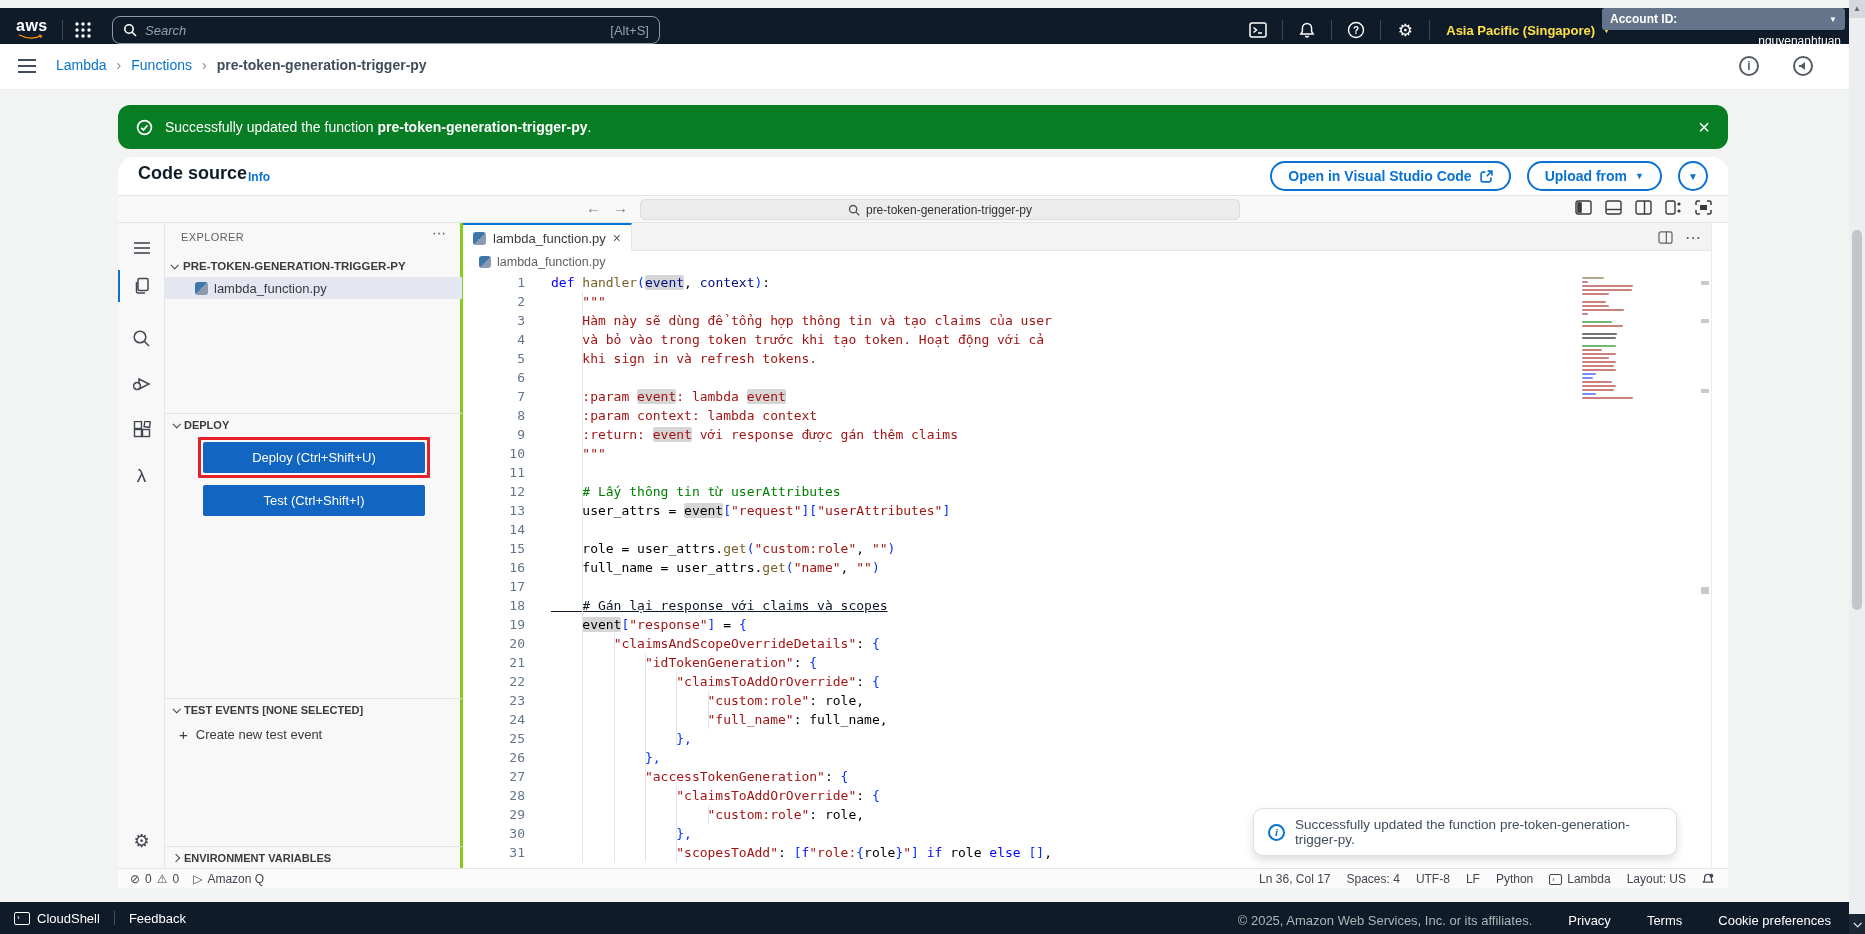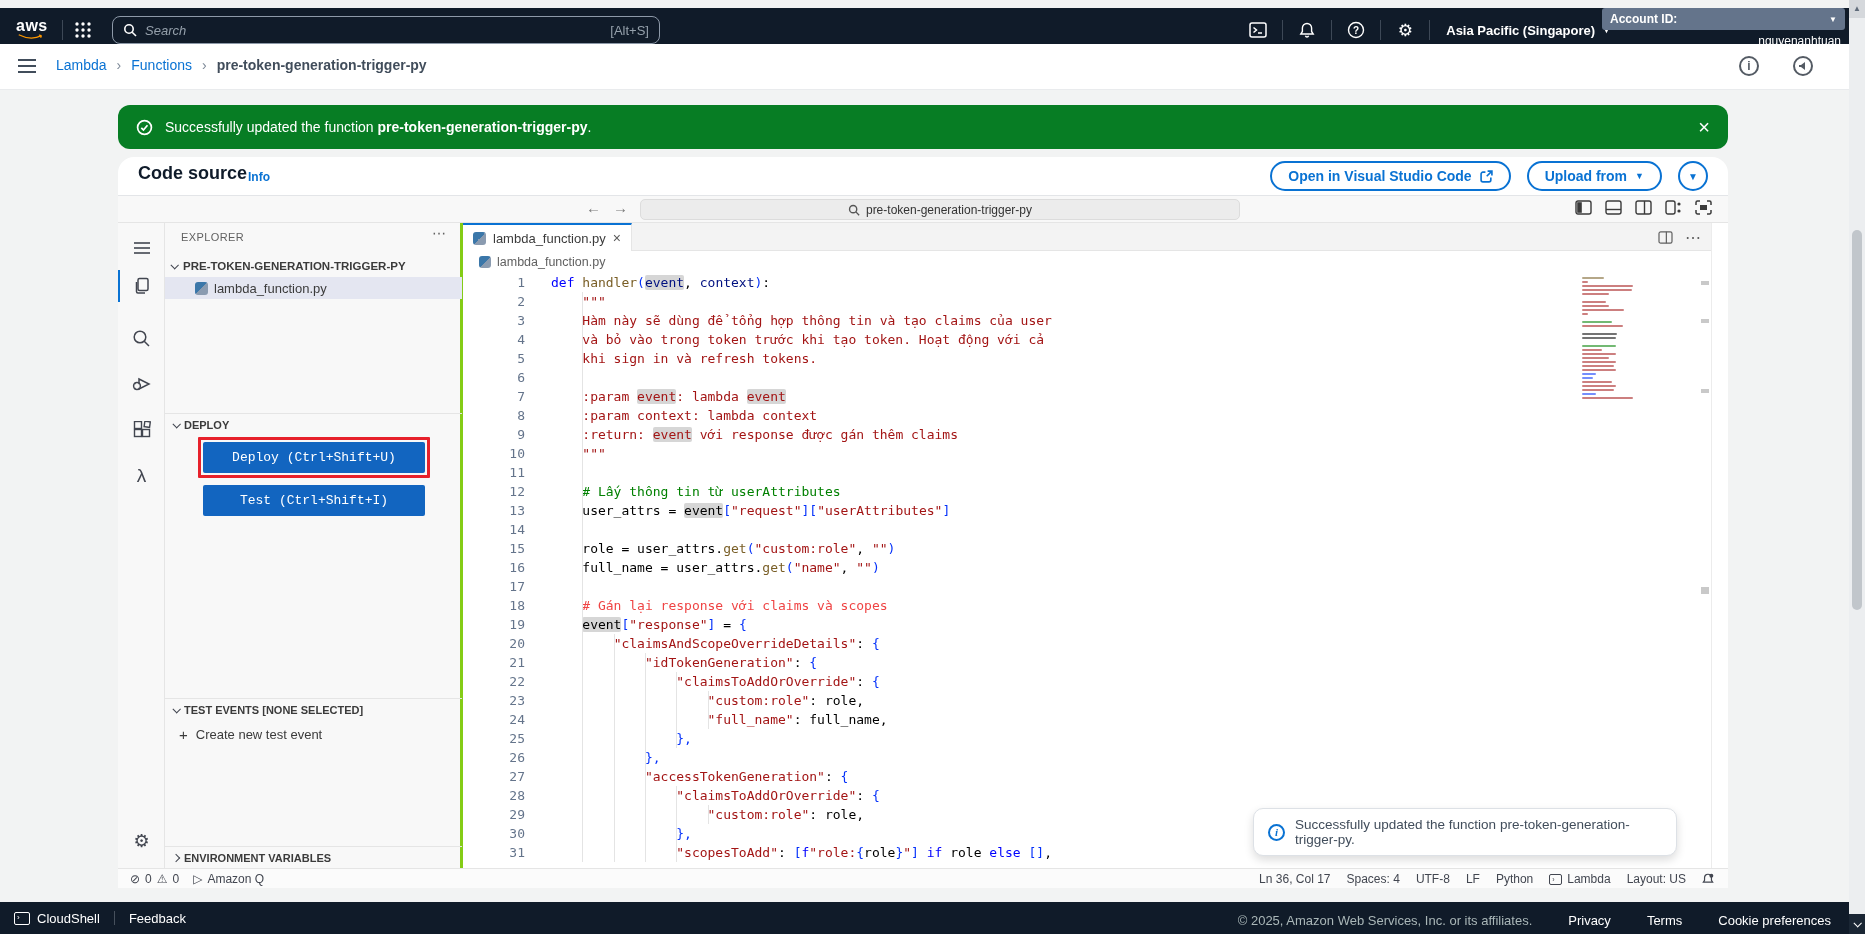--- a/index.html
+++ b/index.html
@@ -19,7 +19,7 @@
   .top-icons{position:absolute;right:238px;top:0;height:44px;display:flex;align-items:center;gap:0;color:#fff}
   .tico{width:48px;height:44px;display:flex;align-items:center;justify-content:center;cursor:pointer}
   .vline{width:1px;height:20px;background:#3d4856}
-  .region{display:flex;align-items:center;gap:7px;color:#ffffff;font-size:13px;font-weight:bold;padding:0 16px;cursor:pointer;white-space:nowrap}
+  .region{display:flex;align-items:center;gap:7px;color:#fde047;font-size:13px;font-weight:bold;padding:0 16px;cursor:pointer;white-space:nowrap}
   .region .caret{font-size:9px}
   .account-box{position:absolute;right:20px;top:0;width:243px;height:22px;background:#64748b;border-radius:3px;display:flex;align-items:center;justify-content:space-between;padding:0 8px;color:#fff;font-size:12px;font-weight:bold;cursor:pointer}
   .username{position:absolute;right:24px;top:26px;color:#fff;font-size:12px}

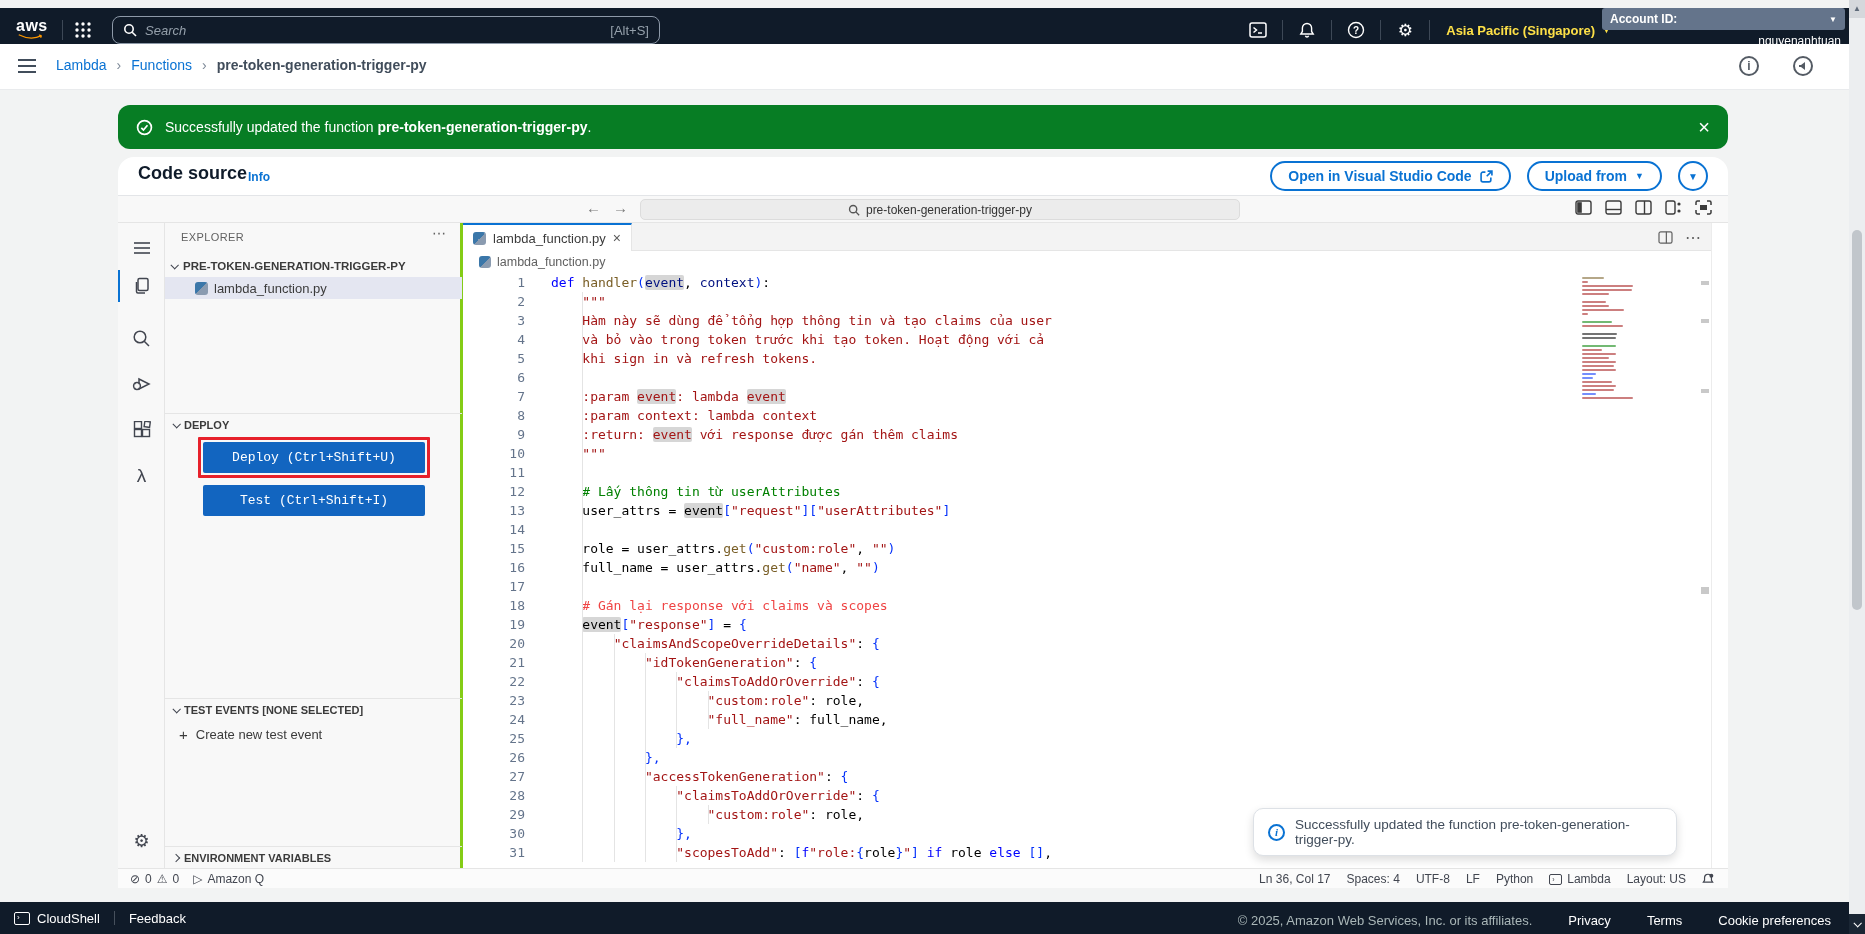--- a/index.html
+++ b/index.html
@@ -70,7 +70,7 @@
   .tree-file{position:absolute;left:0;top:54px;width:297px;height:22px;background:#e4e6f1;display:flex;align-items:center;gap:6px;padding-left:30px;cursor:pointer}
   .sb-div{position:absolute;left:0;width:297px;height:1px;background:#e5e5e5}
   .sec-hdr{position:absolute;left:8px;display:flex;align-items:center;gap:5px;font-weight:bold;font-size:11px;cursor:pointer}
-  .vsbtn{position:absolute;left:38px;width:222px;height:31px;background:#1265c0;color:#fff;border:none;border-radius:2px;font-size:13px;cursor:pointer;font-family:Liberation Mono, monospace}
+  .vsbtn{position:absolute;left:38px;width:222px;height:31px;background:#1265c0;color:#fff;border:none;border-radius:2px;font-size:13px;cursor:pointer;font-family:Liberation Sans, sans-serif}
   .deploy-wrap{position:absolute;left:33px;top:214px;border:3px solid #e7212b;padding:2px;border-radius:1px}
   .deploy-wrap .vsbtn{position:static;display:block;width:222px}
   .create-row{position:absolute;left:14px;display:flex;align-items:center;gap:8px;cursor:pointer;font-size:13px}

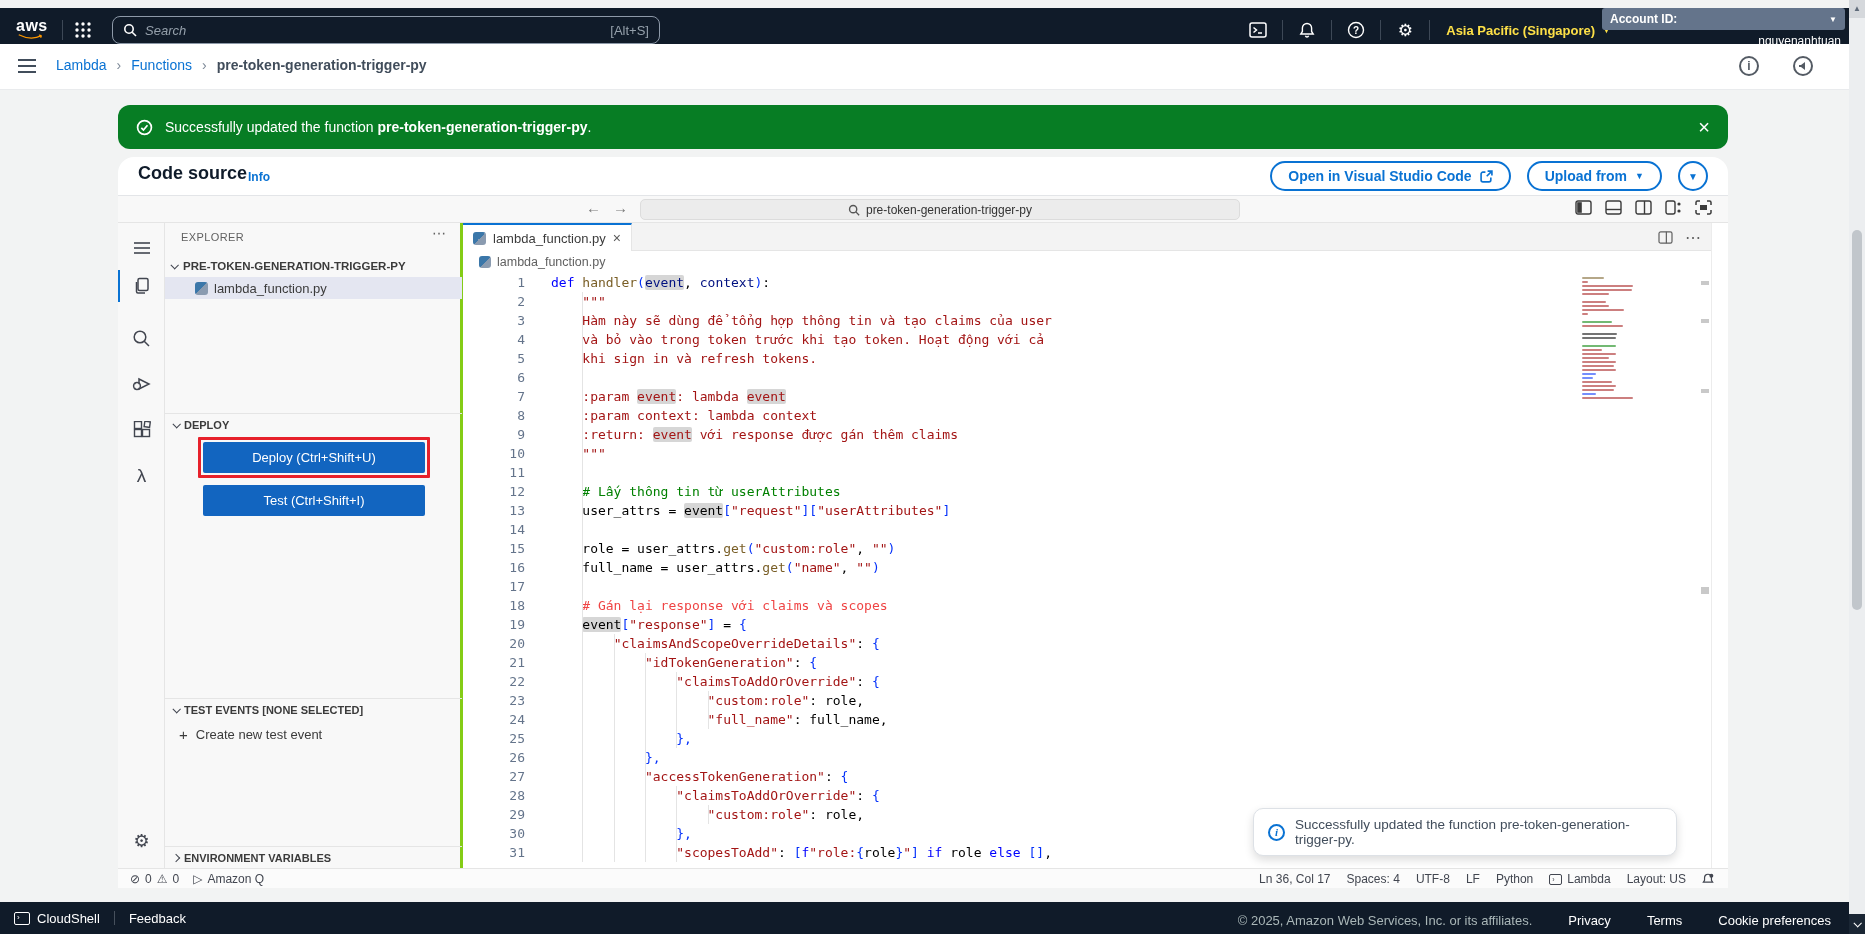--- a/index.html
+++ b/index.html
@@ -418,7 +418,7 @@
               <div class="cl"><span class="ln">15</span><span class="lc"><i class="ig" style="left: 4ch;"></i><span style="color: rgb(0, 0, 0);">    role = user_attrs.</span><span style="color: rgb(121, 94, 38);">get</span><span style="color: rgb(4, 49, 250);">(</span><span style="color: rgb(163, 21, 21);">"custom:role"</span><span style="color: rgb(0, 0, 0);">, </span><span style="color: rgb(163, 21, 21);">""</span><span style="color: rgb(4, 49, 250);">)</span></span></div>
               <div class="cl"><span class="ln">16</span><span class="lc"><i class="ig" style="left: 4ch;"></i><span style="color: rgb(0, 0, 0);">    full_name = user_attrs.</span><span style="color: rgb(121, 94, 38);">get</span><span style="color: rgb(4, 49, 250);">(</span><span style="color: rgb(163, 21, 21);">"name"</span><span style="color: rgb(0, 0, 0);">, </span><span style="color: rgb(163, 21, 21);">""</span><span style="color: rgb(4, 49, 250);">)</span></span></div>
               <div class="cl"><span class="ln">17</span><span class="lc"><i class="ig" style="left: 4ch;"></i></span></div>
-              <div class="cl"><span class="ln">18</span><span class="lc"><i class="ig" style="left: 4ch;"></i><span style="color: #ef4444;">    # Gán lại response với claims và scopes</span></span></div>
+              <div class="cl"><span class="ln">18</span><span class="lc"><i class="ig" style="left: 4ch;"></i><span style="color: #0f172a; text-decoration: underline;">    # Gán lại response với claims và scopes</span></span></div>
               <div class="cl"><span class="ln">19</span><span class="lc"><i class="ig" style="left: 4ch;"></i><span style="color: rgb(0, 0, 0);">    </span><span class="hl" style="color: rgb(0, 0, 0);">event</span><span style="color: rgb(4, 49, 250);">[</span><span style="color: rgb(163, 21, 21);">"response"</span><span style="color: rgb(4, 49, 250);">]</span><span style="color: rgb(0, 0, 0);"> = </span><span style="color: rgb(4, 49, 250);">{</span></span></div>
               <div class="cl"><span class="ln">20</span><span class="lc"><i class="ig" style="left: 4ch;"></i><i class="ig" style="left: 8ch;"></i><span style="color: rgb(0, 0, 0);">        </span><span style="color: rgb(163, 21, 21);">"claimsAndScopeOverrideDetails"</span><span style="color: rgb(0, 0, 0);">: </span><span style="color: rgb(4, 49, 250);">{</span></span></div>
               <div class="cl"><span class="ln">21</span><span class="lc"><i class="ig" style="left: 4ch;"></i><i class="ig" style="left: 8ch;"></i><i class="ig" style="left: 12ch;"></i><span style="color: rgb(0, 0, 0);">            </span><span style="color: rgb(163, 21, 21);">"idTokenGeneration"</span><span style="color: rgb(0, 0, 0);">: </span><span style="color: rgb(4, 49, 250);">{</span></span></div>

